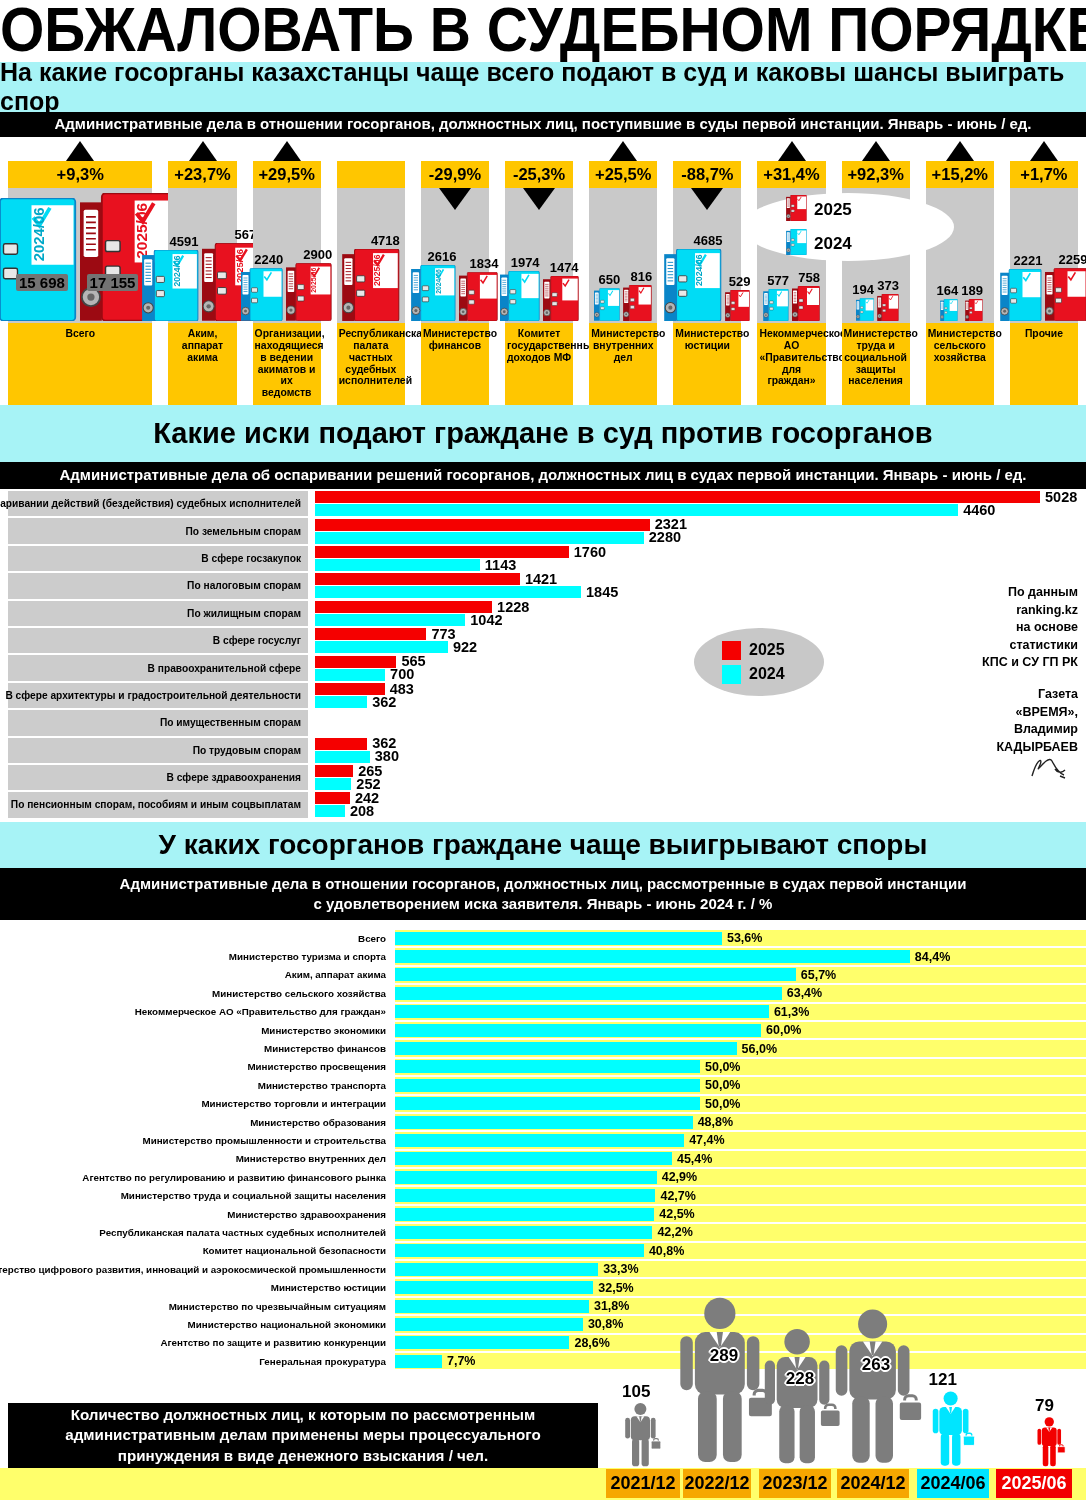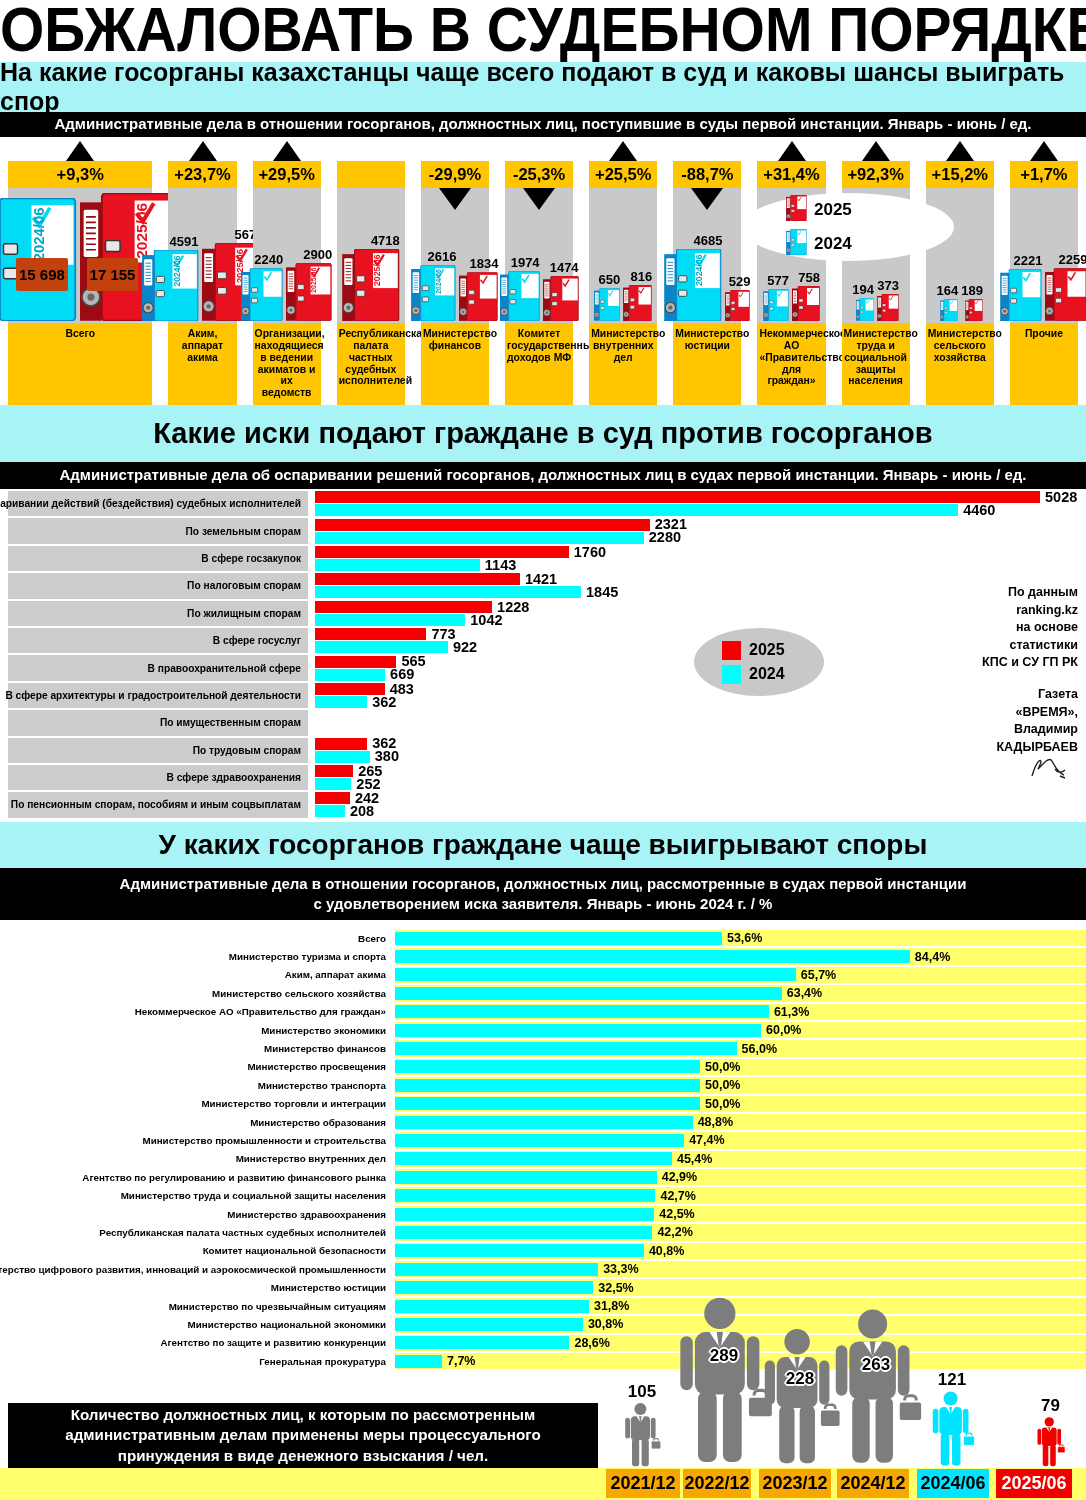--- a/index.html
+++ b/index.html
@@ -32,7 +32,7 @@
     align-items:flex-end;gap:3px}
   .s1bind{display:flex;flex-direction:column;align-items:flex-end}
   .s1num{font-weight:800;font-size:13px;white-space:nowrap;margin-bottom:1px}
-  .s1num-inside{position:absolute;bottom:32px;background:#c2410c;padding:8px 3px;
+  .s1num-inside{position:absolute;bottom:32px;background:#737373;padding:0 3px;
     font-weight:800;font-size:15px;border-radius:2px;z-index:3}
   .s1label{height:82px;background:#ffc600;font-weight:700;font-size:10.4px;line-height:1.14;
     text-align:center;padding:5px 2px 0 2px;box-sizing:border-box}

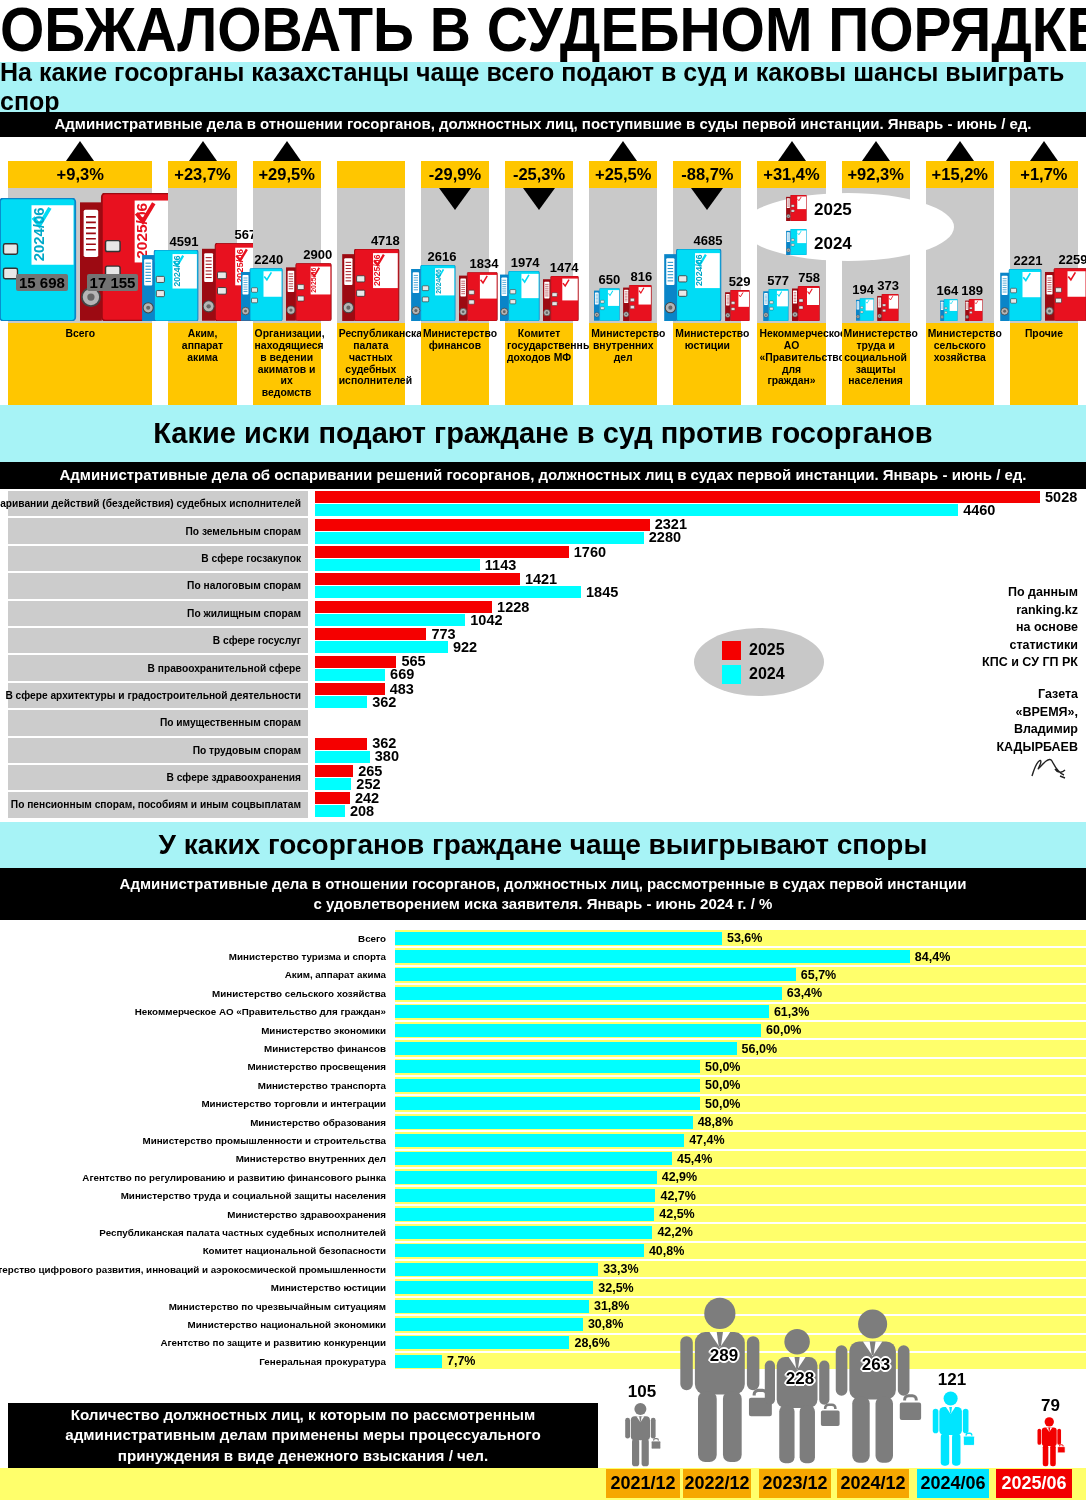--- a/index.html
+++ b/index.html
@@ -722,7 +722,7 @@
         </div>
         <div class="c2line">
           <div class="c2bar cyanbar" style="width: 70.0812px;"></div>
-          <span class="c2val">669</span>
+          <span class="c2val">700</span>
         </div>
       </div>
     </div>

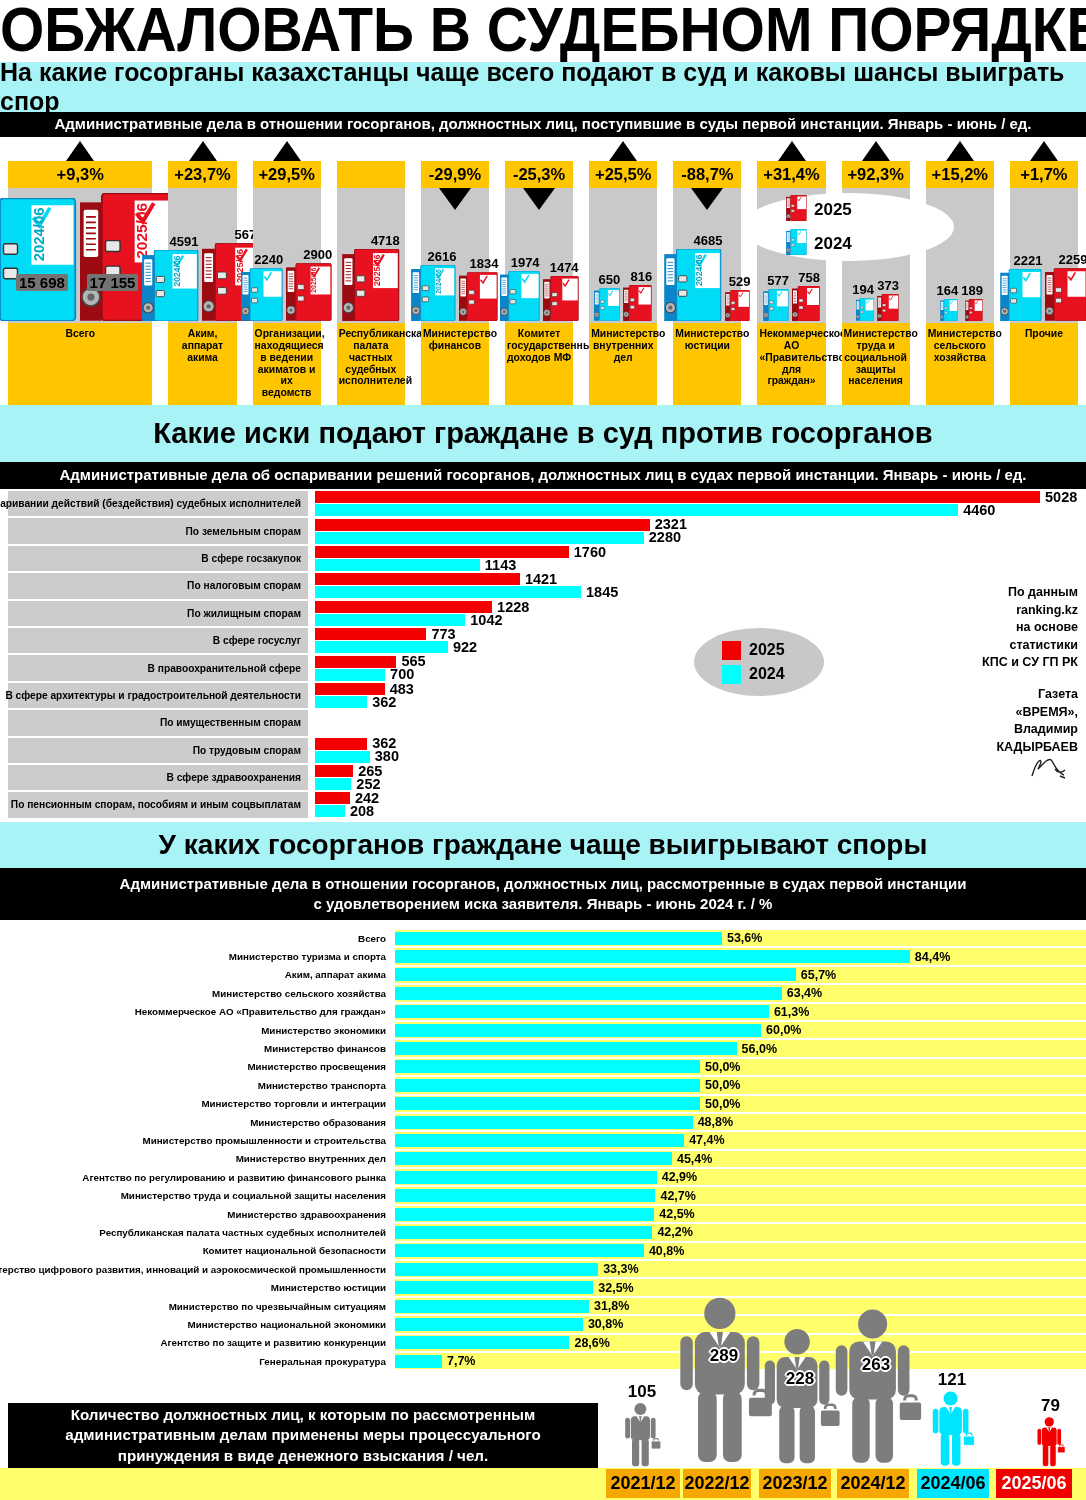--- a/index.html
+++ b/index.html
@@ -77,7 +77,7 @@
     color:#fff;display:flex;flex-direction:column;align-items:center;justify-content:center;
     font-weight:700;font-size:15.2px;line-height:1.32;text-align:left}
   #ystrip{position:absolute;left:0;top:1468px;width:1086px;height:32px;background:#ffff6b}
-  .person{position:absolute;bottom:32px;display:flex;flex-direction:column;align-items:center;z-index:10}
+  .person{position:absolute;bottom:32px;display:flex;flex-direction:column;align-items:flex-start;z-index:10}
   .pnum-above{font-weight:800;font-size:17px;line-height:1.1}
   .pnum-chest{position:absolute;left:50%;transform:translateX(-50%);font-weight:800;font-size:17px;
     color:#000;text-shadow:-2px 0 0 #fff,2px 0 0 #fff,0 -2px 0 #fff,0 2px 0 #fff,

